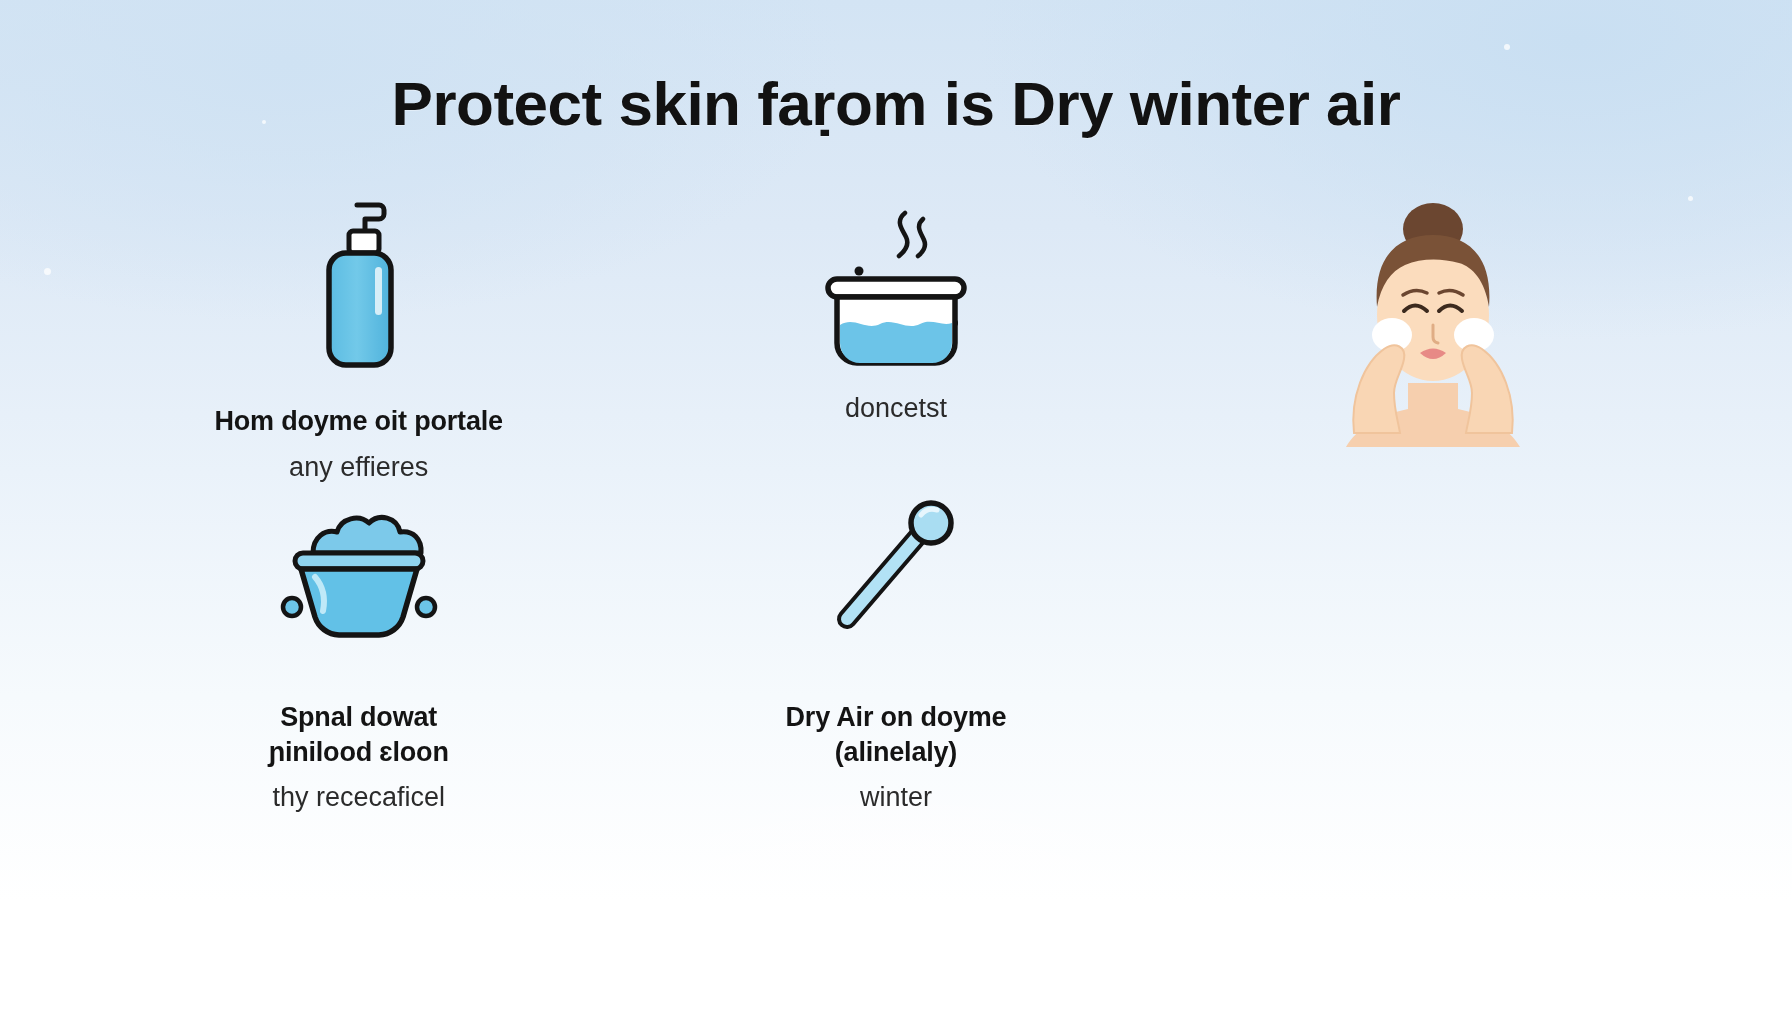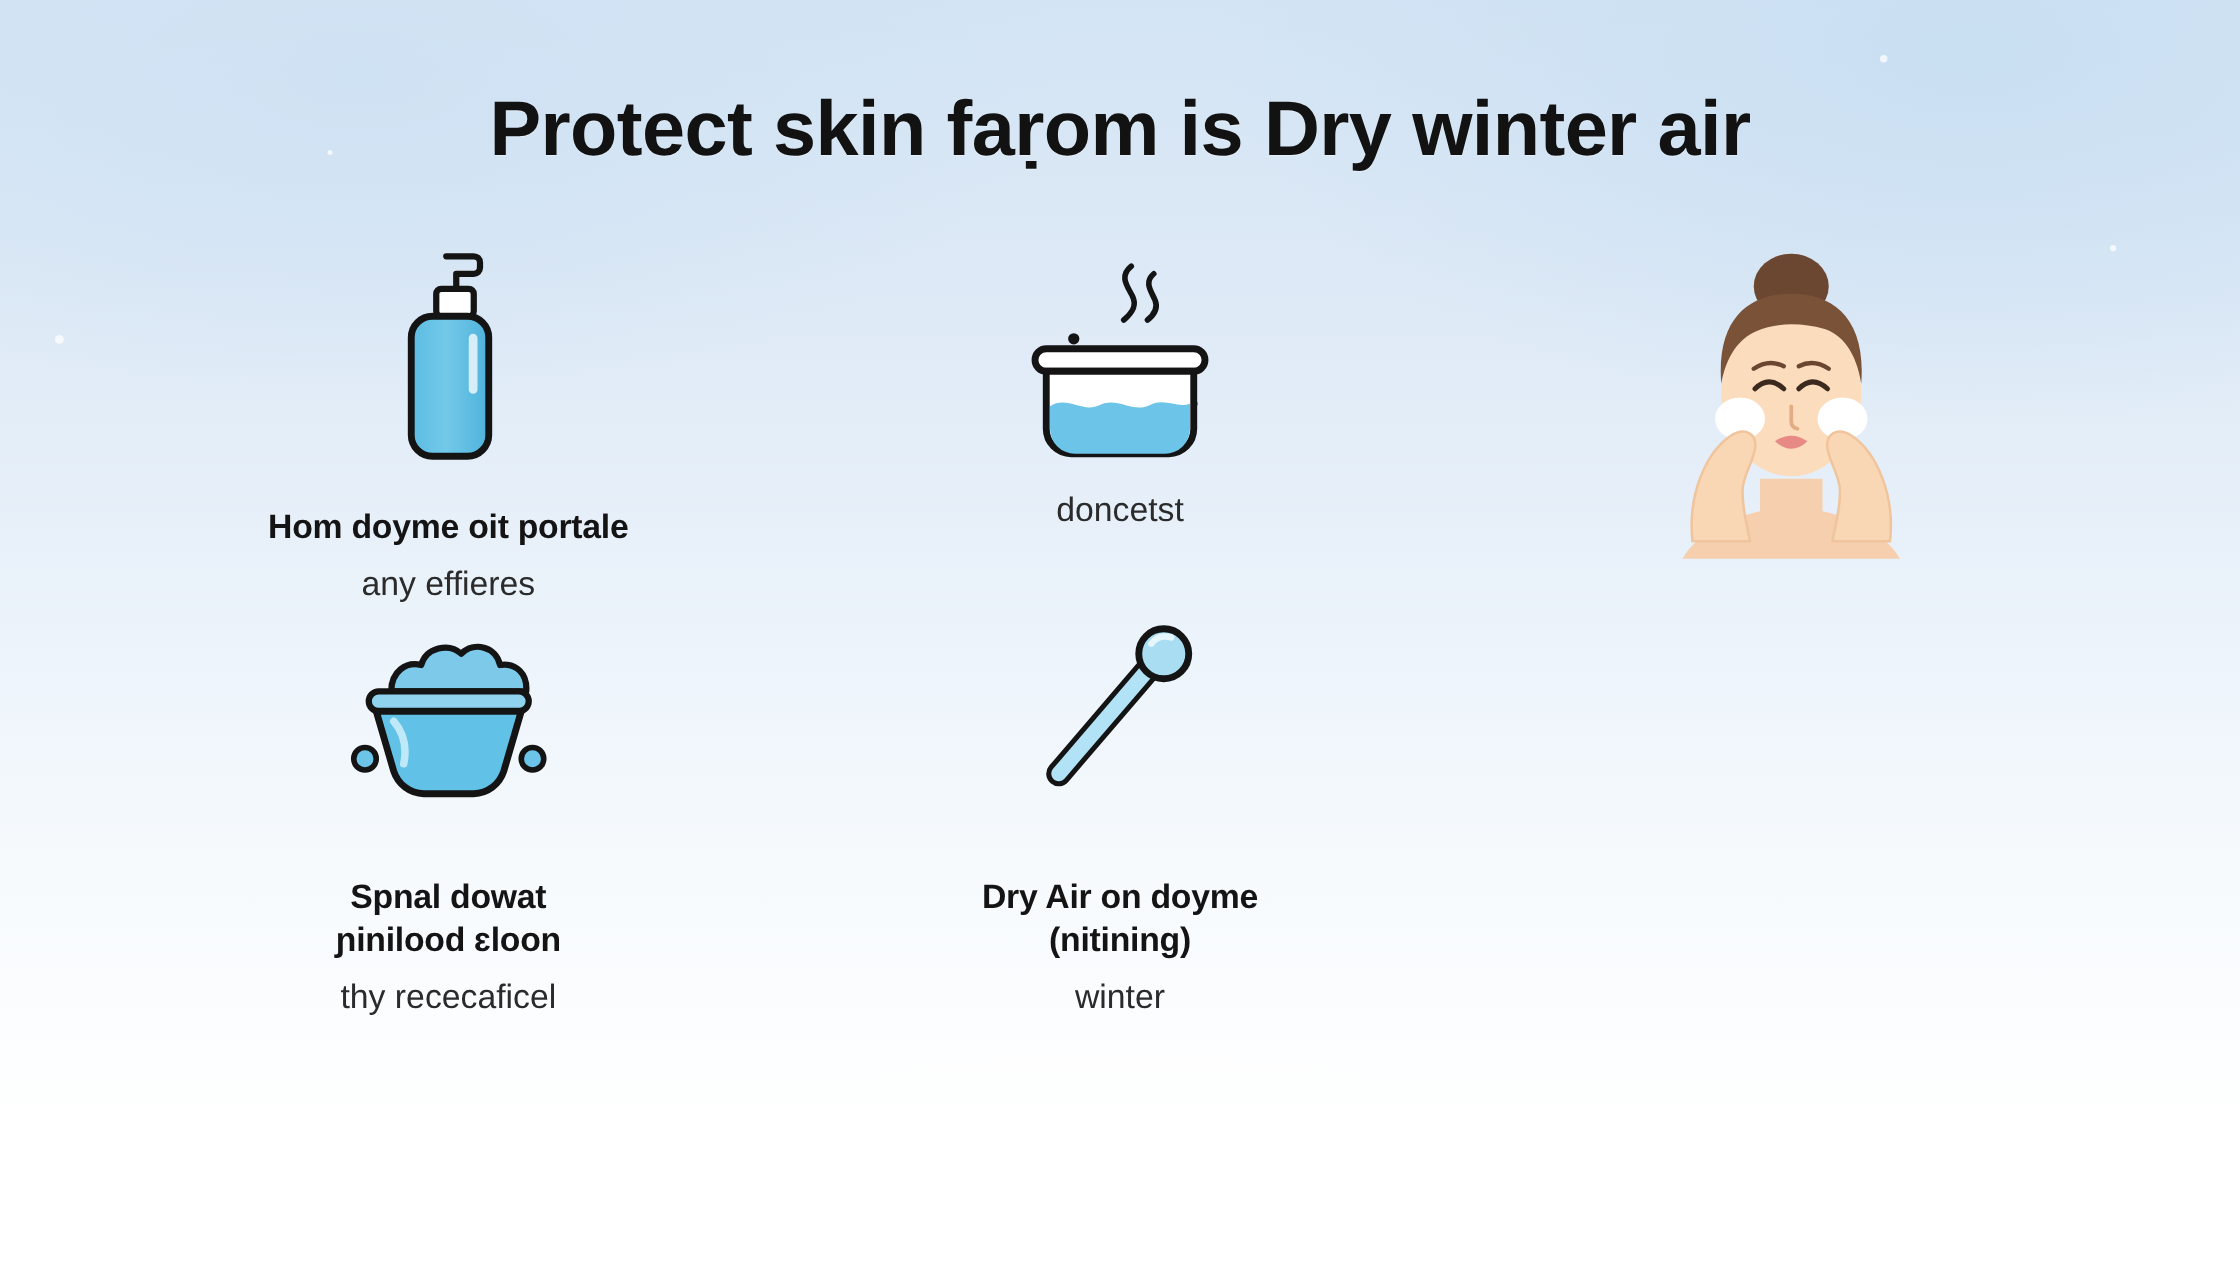--- a/index.html
+++ b/index.html
@@ -163,7 +163,7 @@
     </div>
     <div class="cap">
       <span>Dry Air on doyme</span><br>
-      <span>(nitining)</span>
+      <span>(alinelaly)</span>
     </div>
     <div class="sub">winter</div>
   </div>

